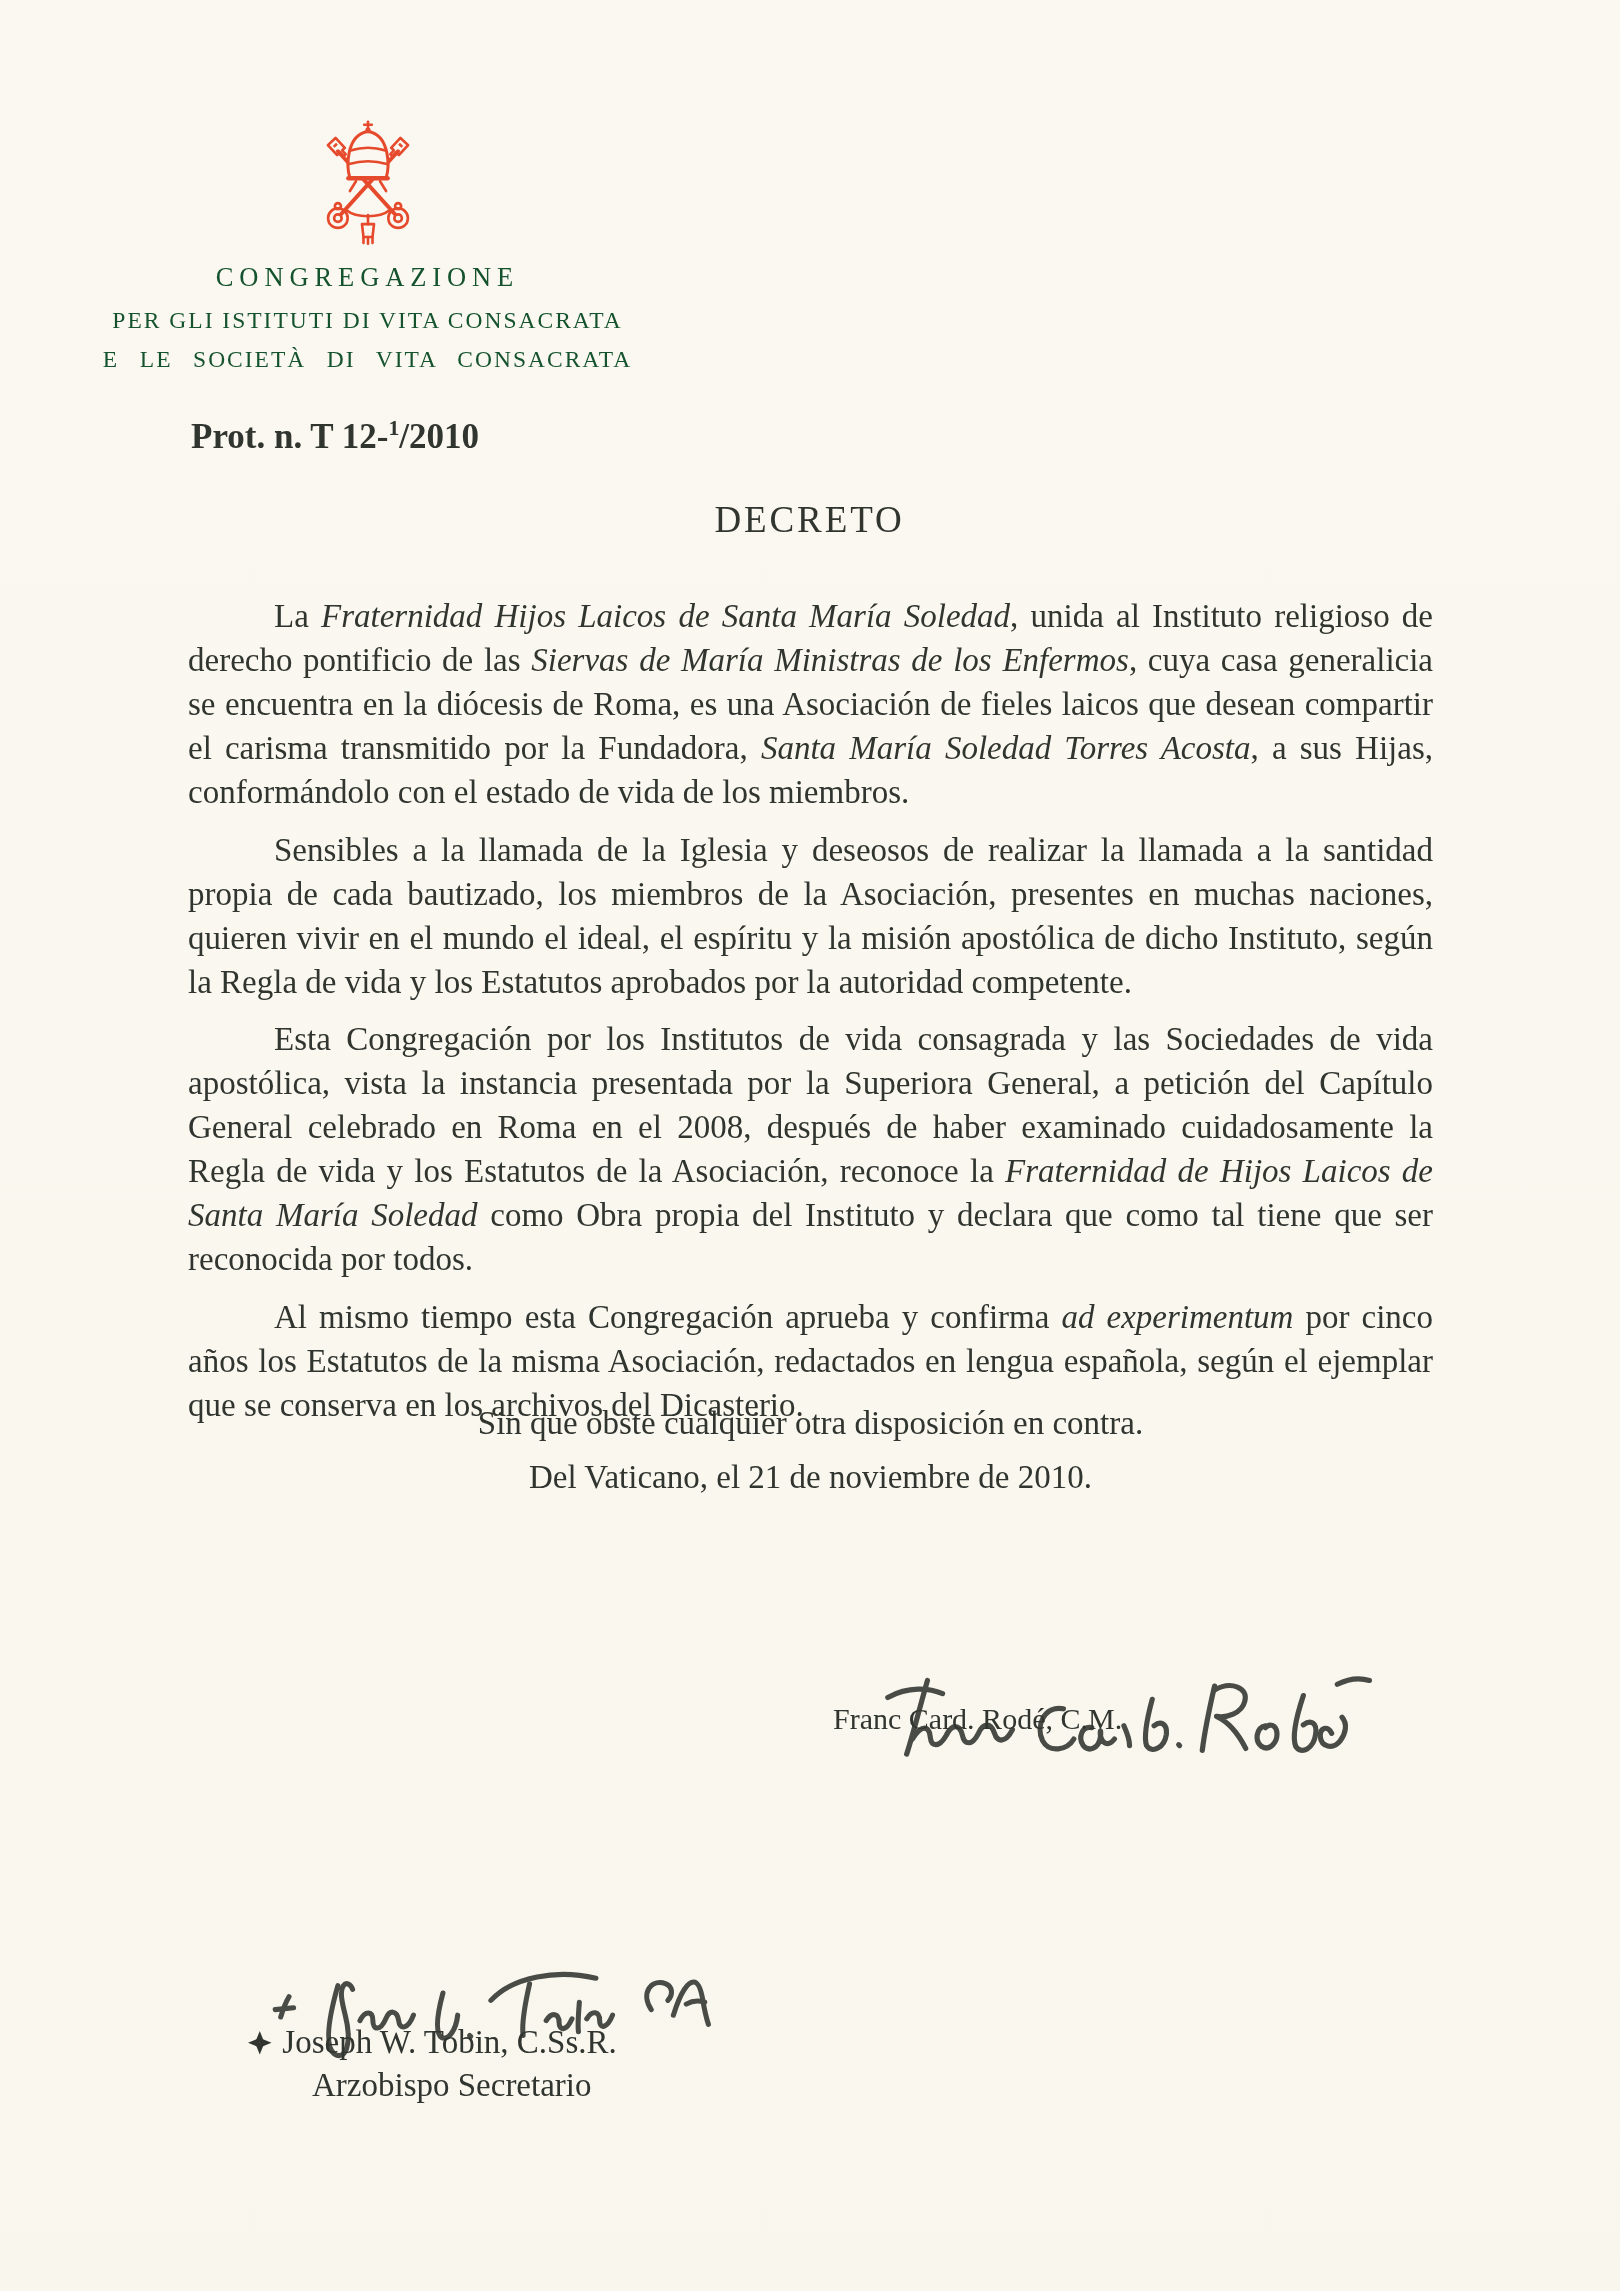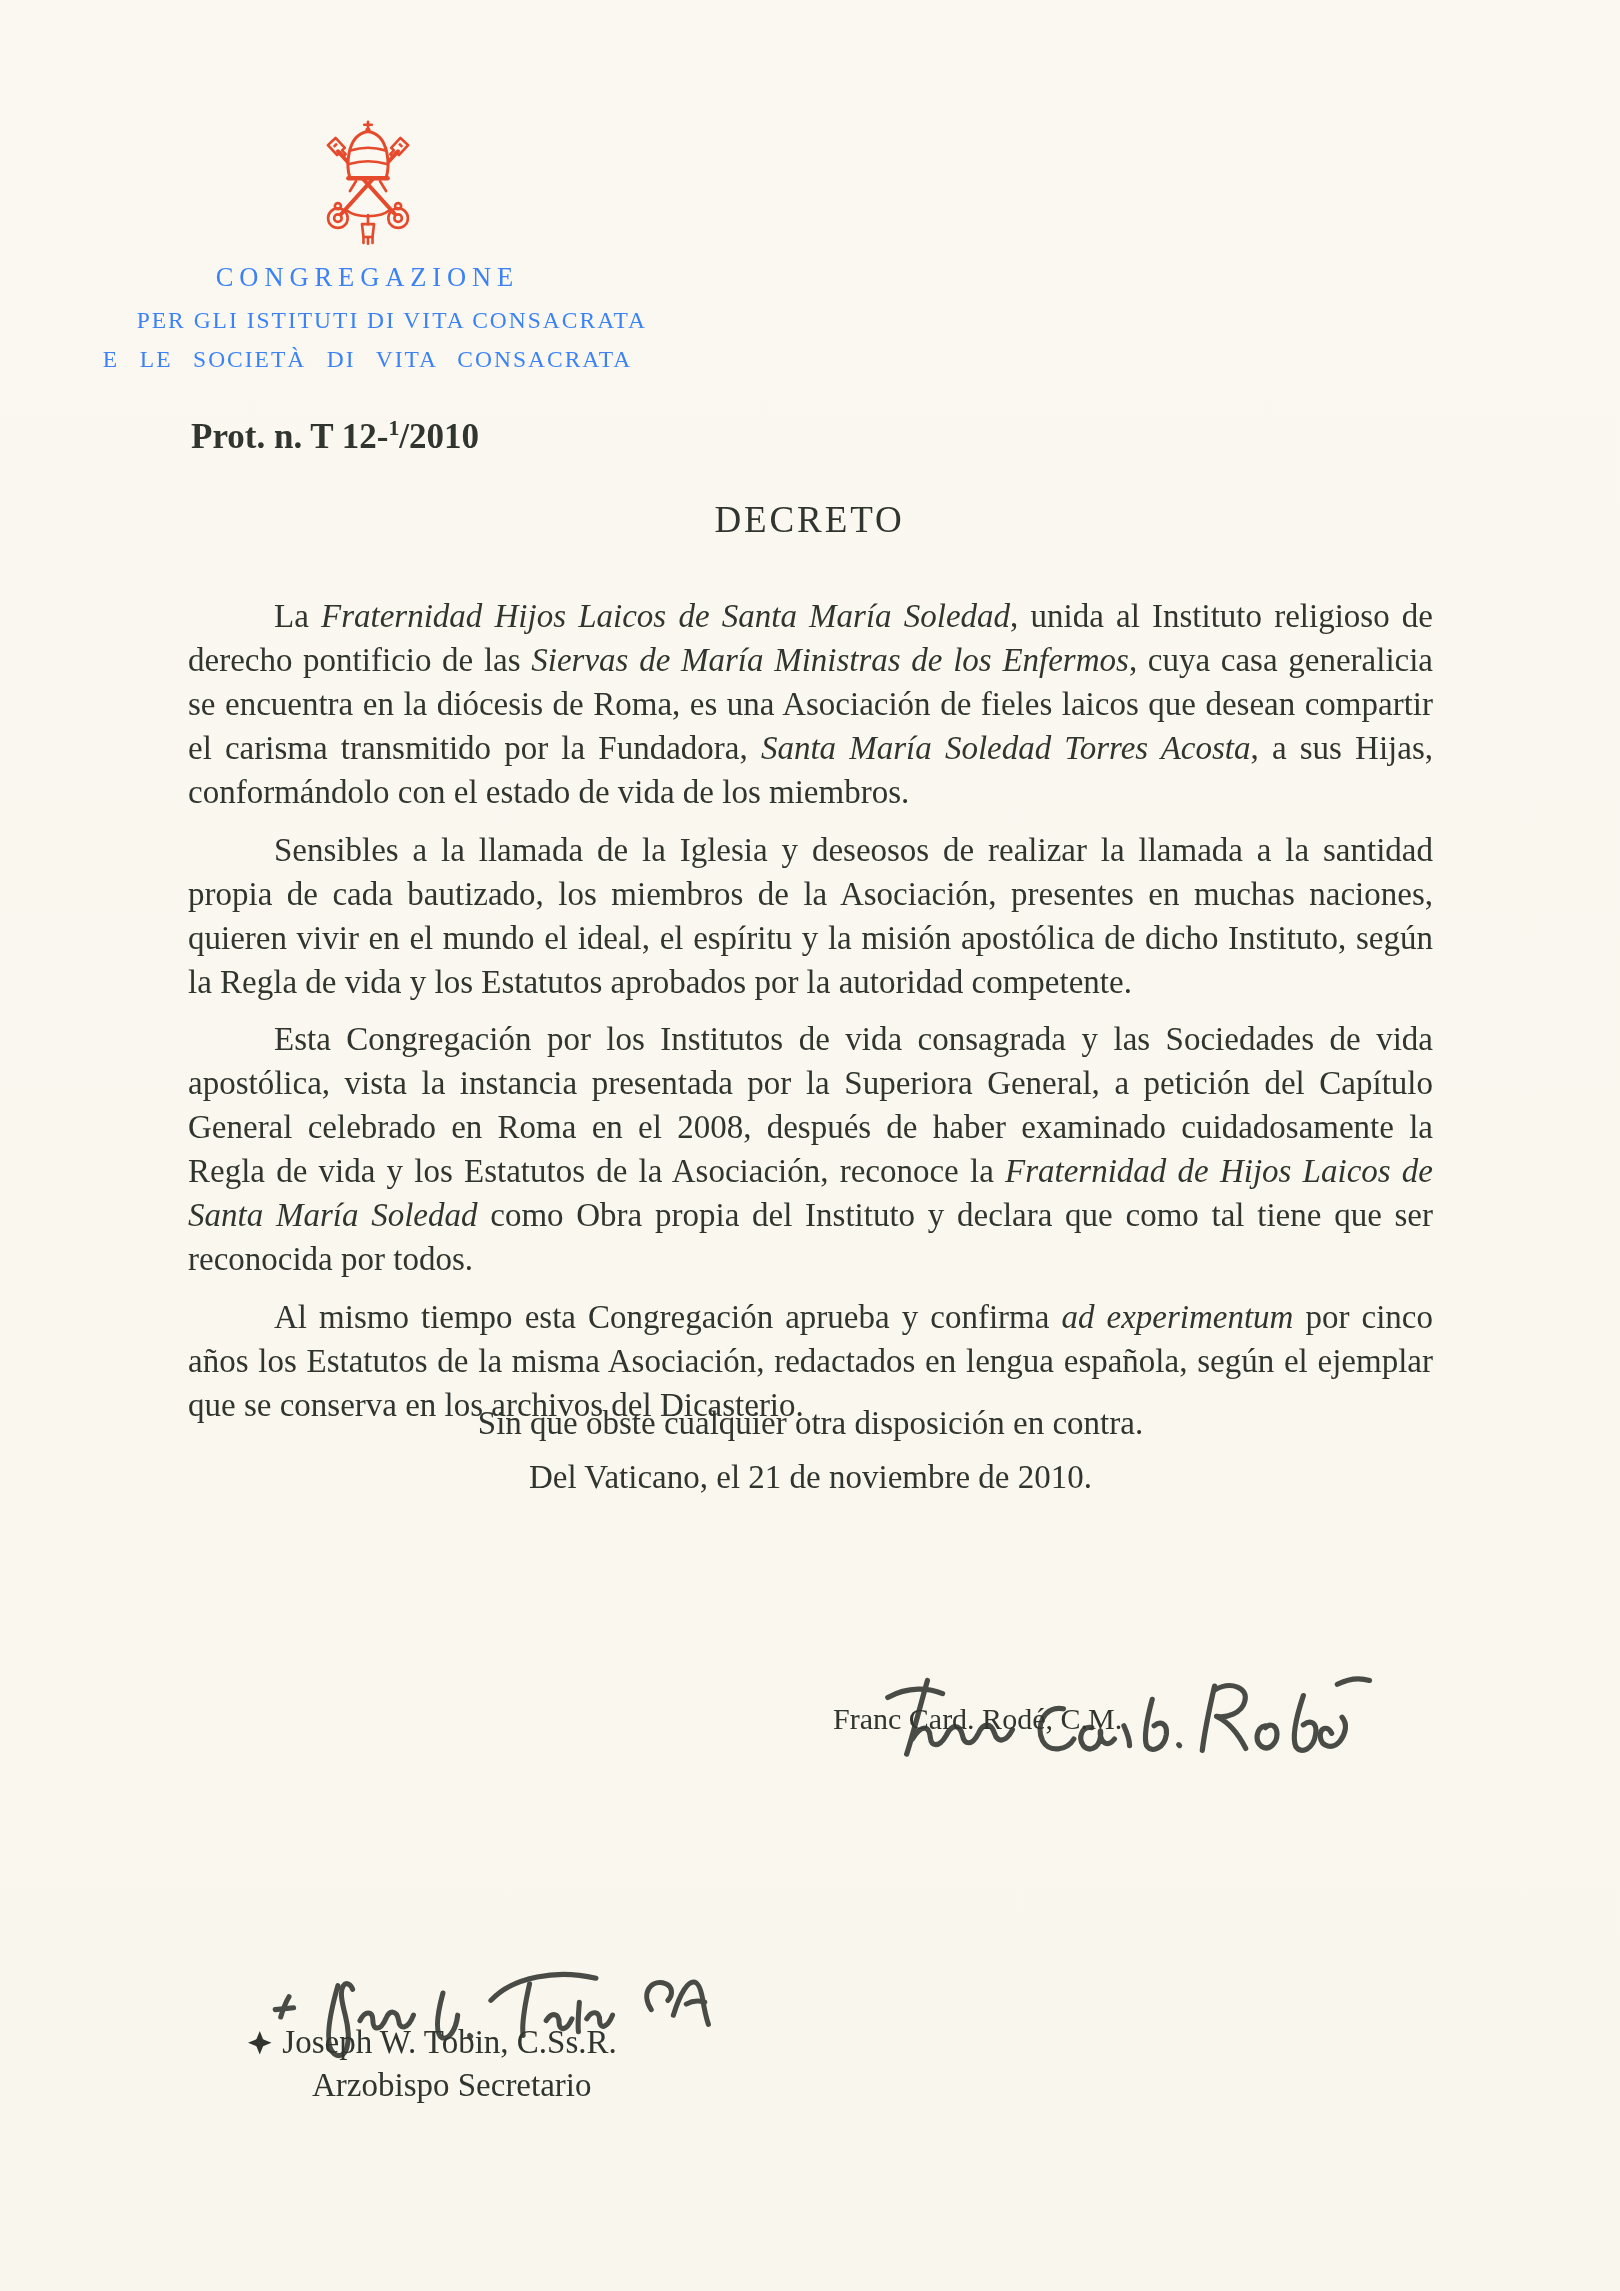--- a/index.html
+++ b/index.html
@@ -11,7 +11,7 @@
   }
   .letterhead{
     position:absolute;left:88px;top:118px;width:559px;text-align:center;
-    color:#3b82f6;
+    color:#14532d;
   }
   .emblem{display:block;margin:0 auto;}
   .lh-line1{font-size:26.5px;letter-spacing:5.9px;margin-top:15.7px;white-space:nowrap;}

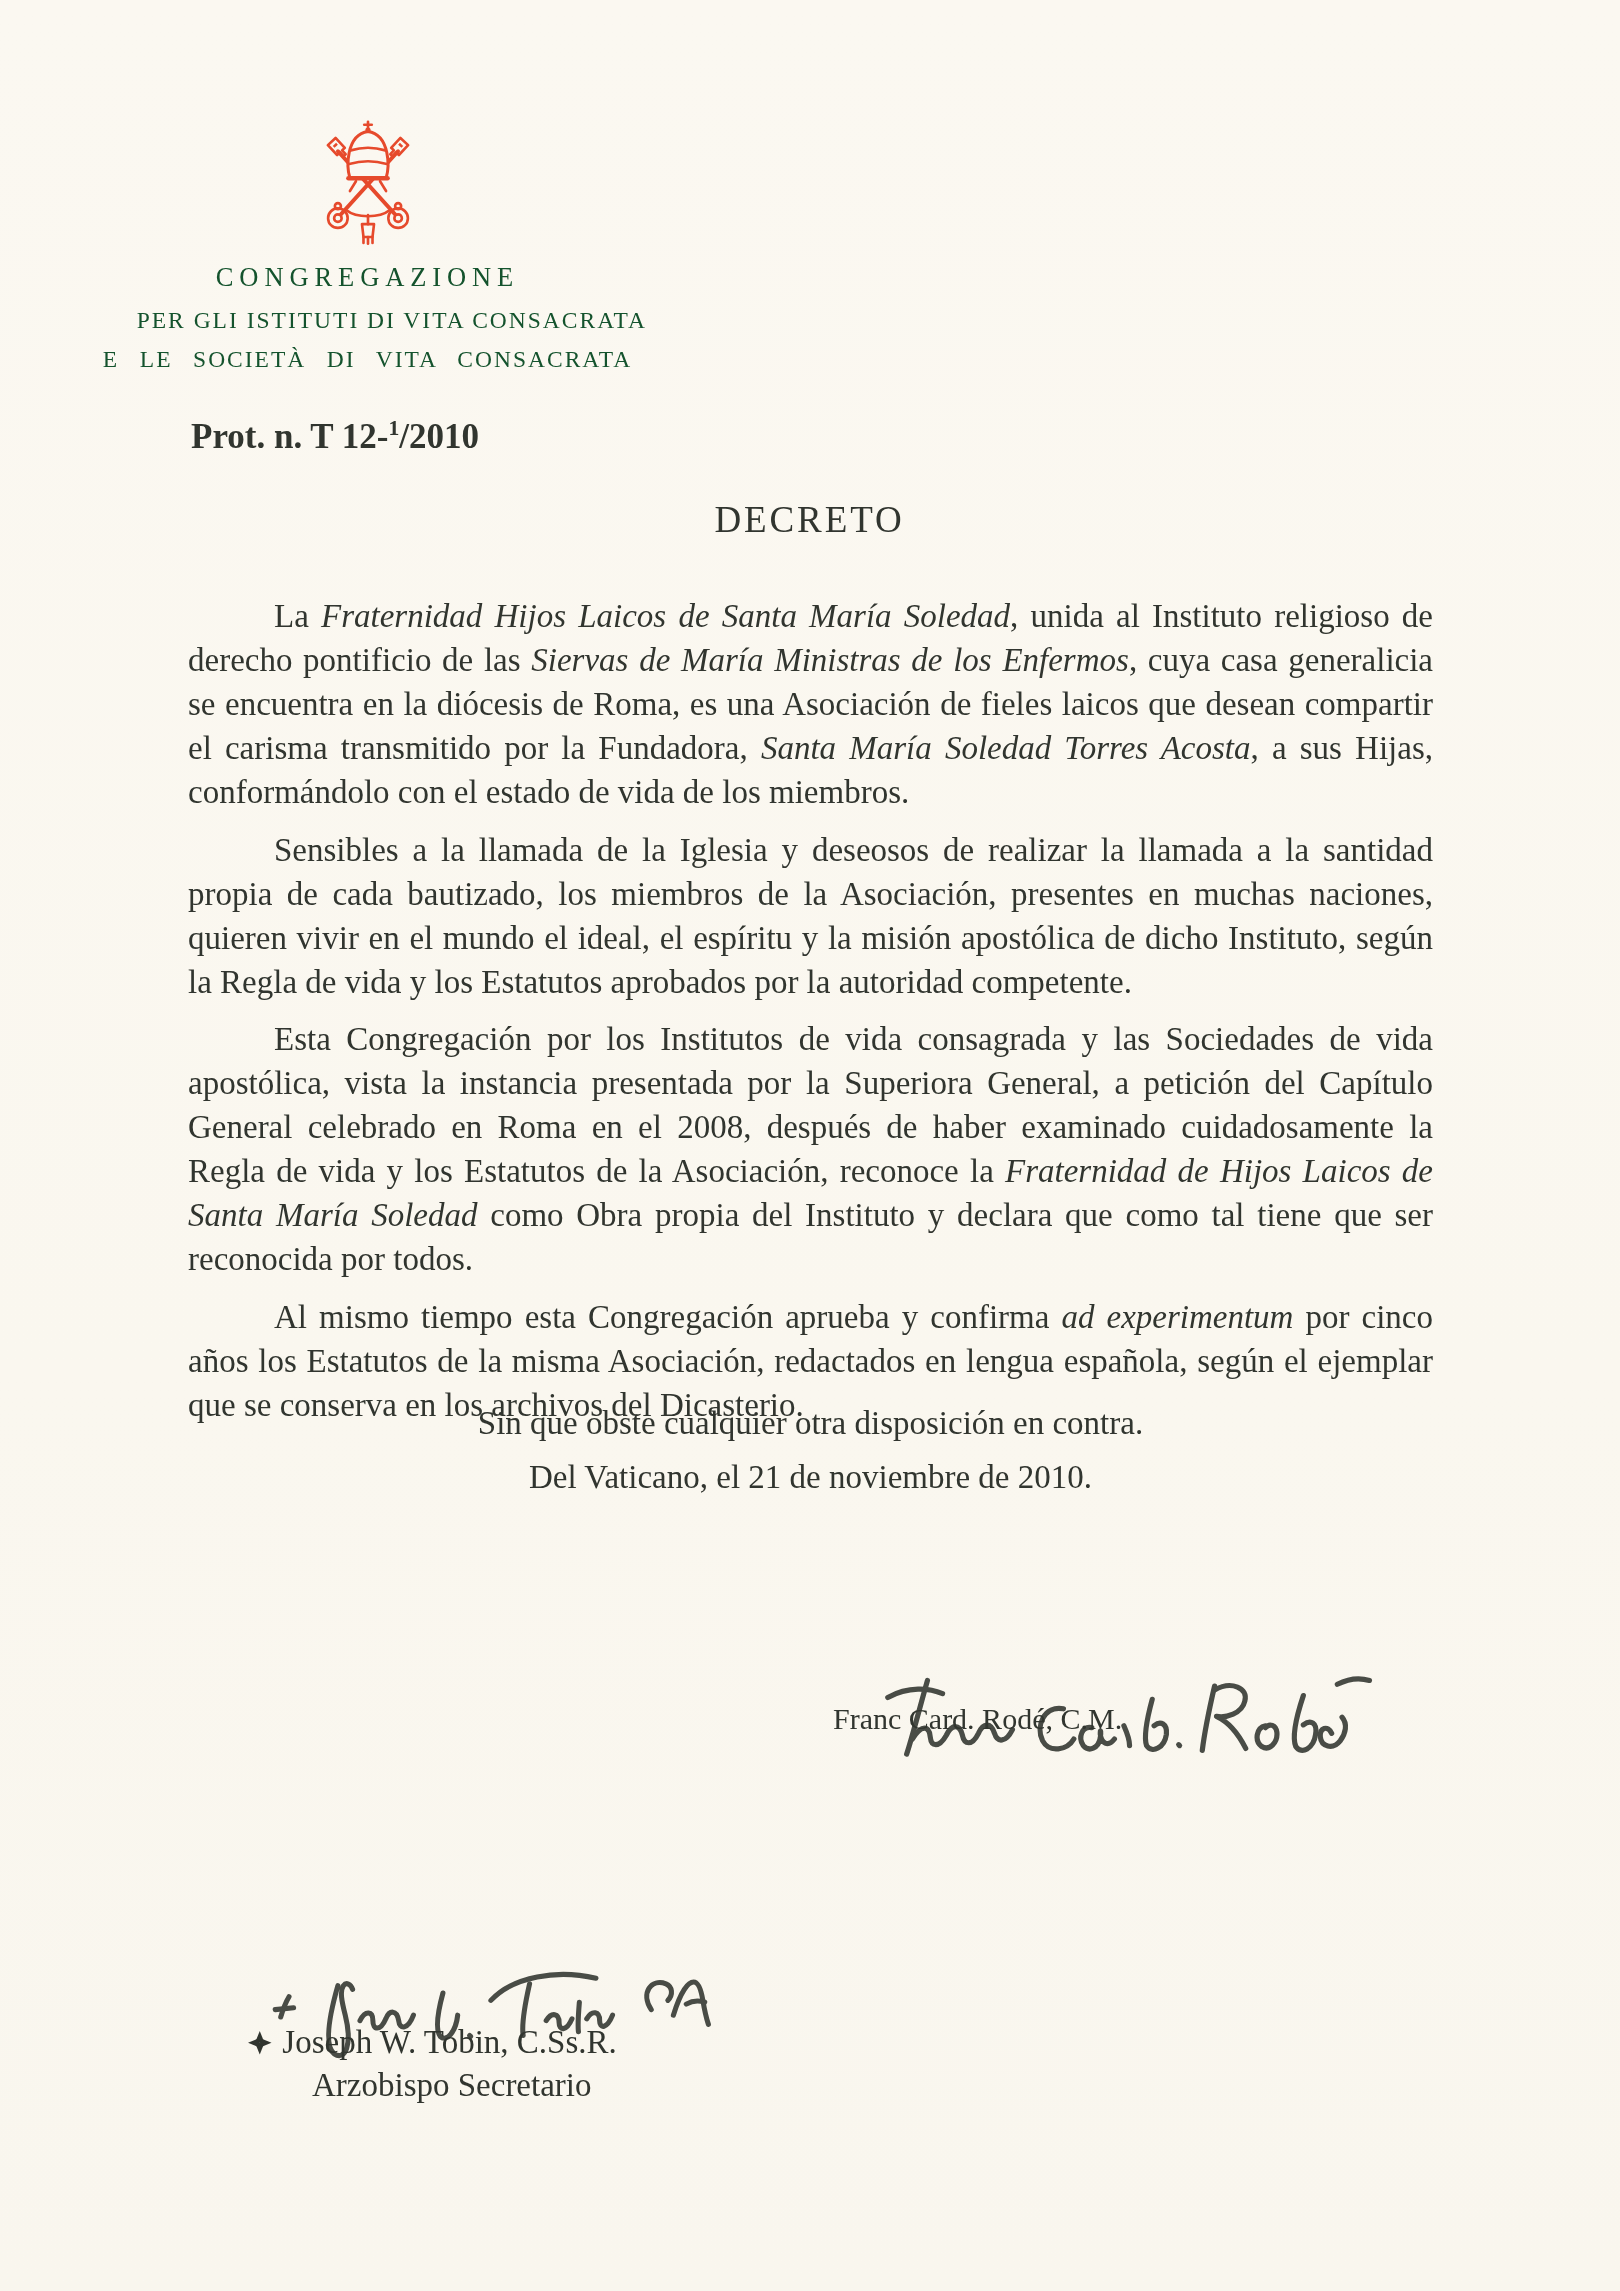--- a/index.html
+++ b/index.html
@@ -15,7 +15,7 @@
   }
   .emblem{display:block;margin:0 auto;}
   .lh-line1{font-size:26.5px;letter-spacing:5.9px;margin-top:15.7px;white-space:nowrap;}
-  .lh-line2{font-size:23.5px;letter-spacing:2px;margin-top:14.7px;white-space:nowrap;text-align:right;}
+  .lh-line2{font-size:23.5px;letter-spacing:2px;margin-top:14.7px;white-space:nowrap;}
   .lh-line3{font-size:23.5px;letter-spacing:2px;word-spacing:12.7px;margin-top:11.8px;white-space:nowrap;}
   .prot{position:absolute;left:191px;top:416px;font-size:35px;font-weight:bold;}
   .prot sup{font-size:62%;vertical-align:super;}

